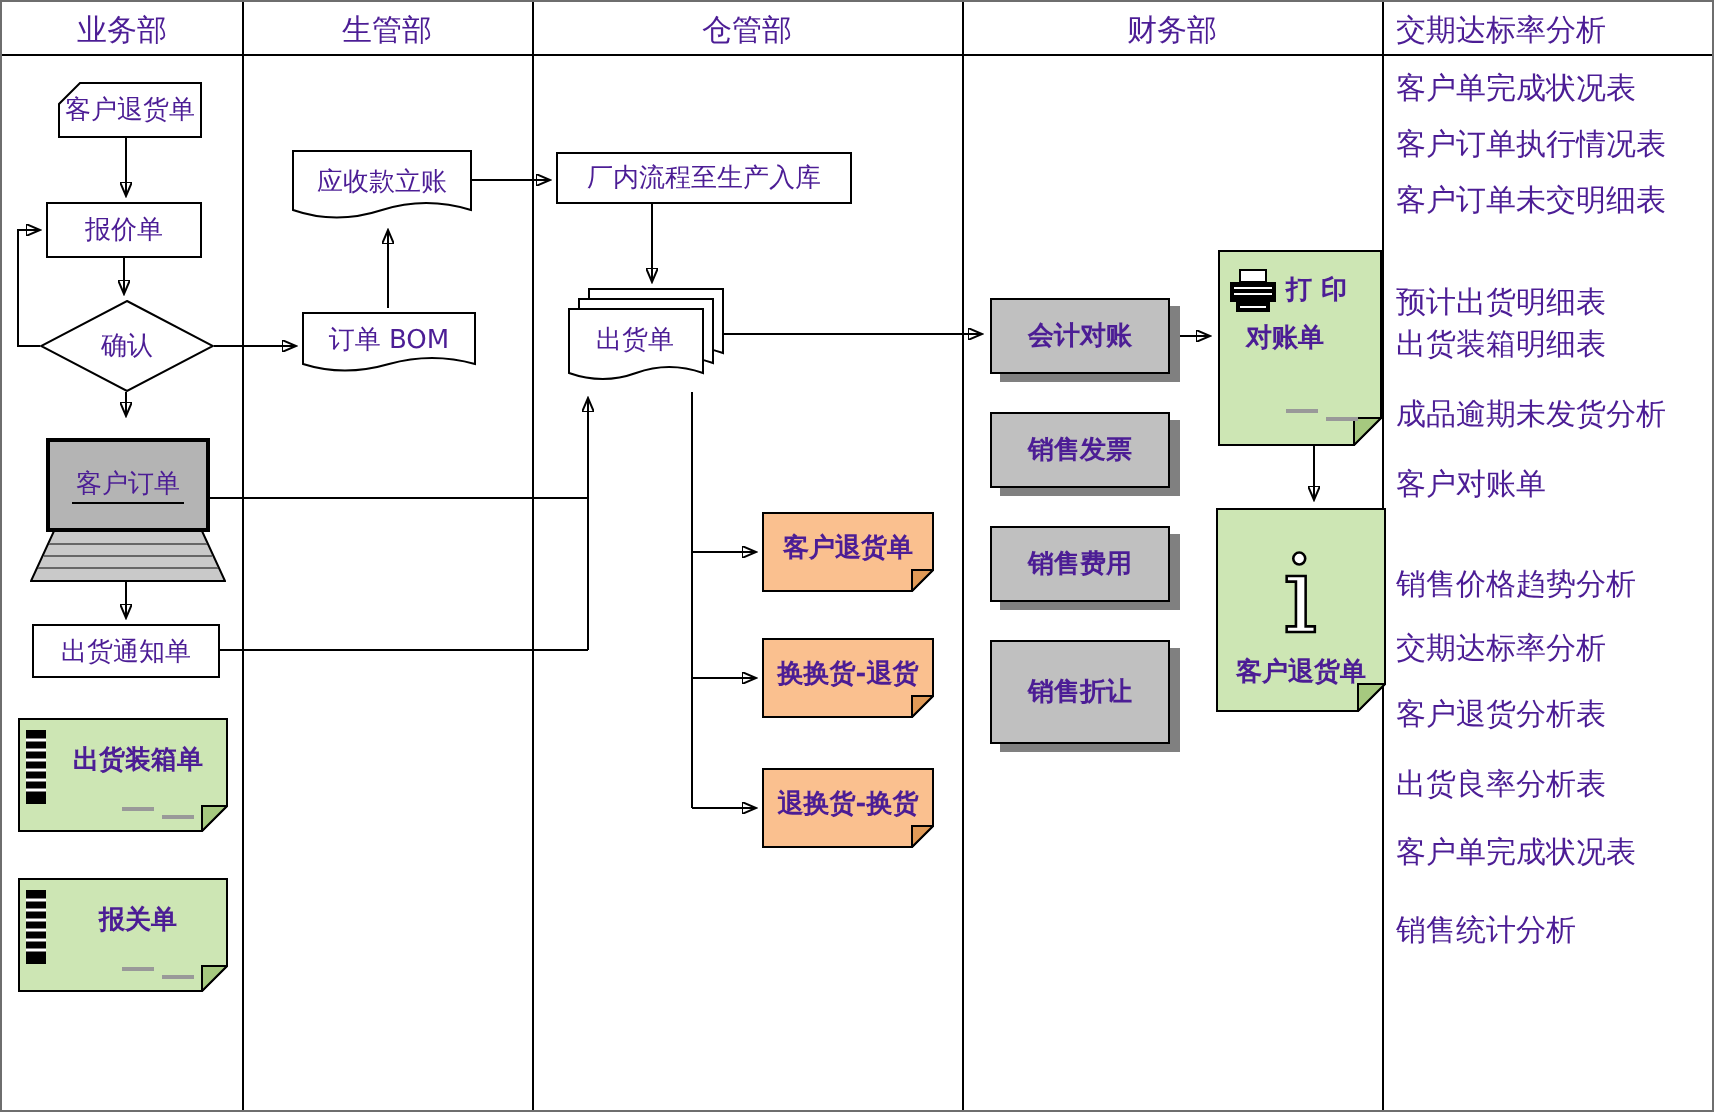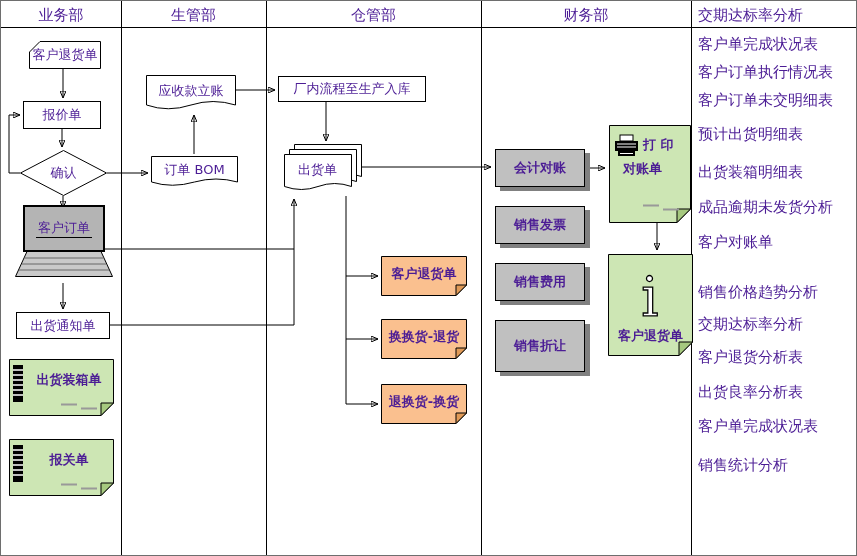--- a/index.html
+++ b/index.html
@@ -237,7 +237,7 @@
   <div class="report-item" style="top:34px">客户单完成状况表</div>
   <div class="report-item" style="top:62px">客户订单执行情况表</div>
   <div class="report-item" style="top:90px">客户订单未交明细表</div>
-  <div class="report-item" style="top:124px">预计出货明细表</div>
+  <div class="report-item" style="top:141px">预计出货明细表</div>
   <div class="report-item" style="top:162px">出货装箱明细表</div>
   <div class="report-item" style="top:197px">成品逾期未发货分析</div>
   <div class="report-item" style="top:232px">客户对账单</div>

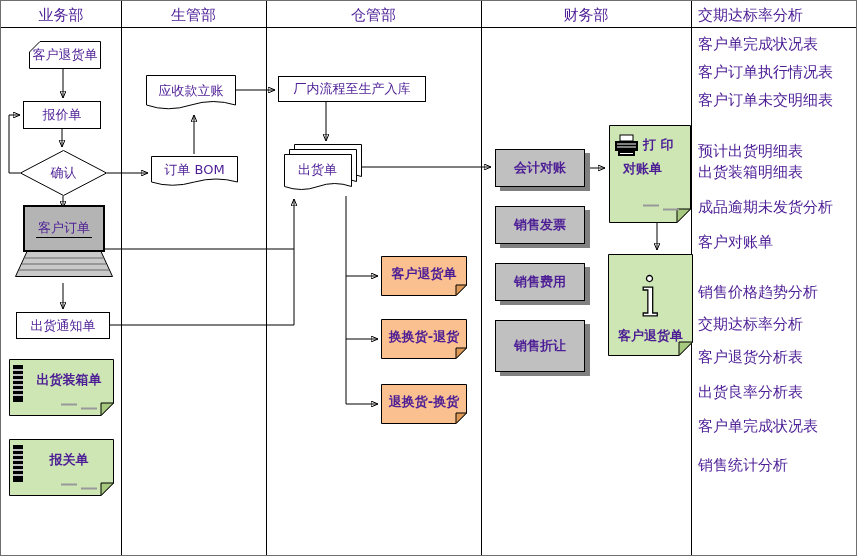--- a/index.html
+++ b/index.html
@@ -100,7 +100,7 @@
     <div class="lbl" style="left:0;top:0;width:87px;height:46px">确认</div>
   </div>
 
-  <div class="shape" style="left:14px;top:204px;width:98px;height:72px">
+  <div class="shape" style="left:14px;top:218px;width:98px;height:72px">
     <div class="screen" style="left:8px;top:0;width:82px;height:47px">
       <span>客户订单</span>
     </div>

